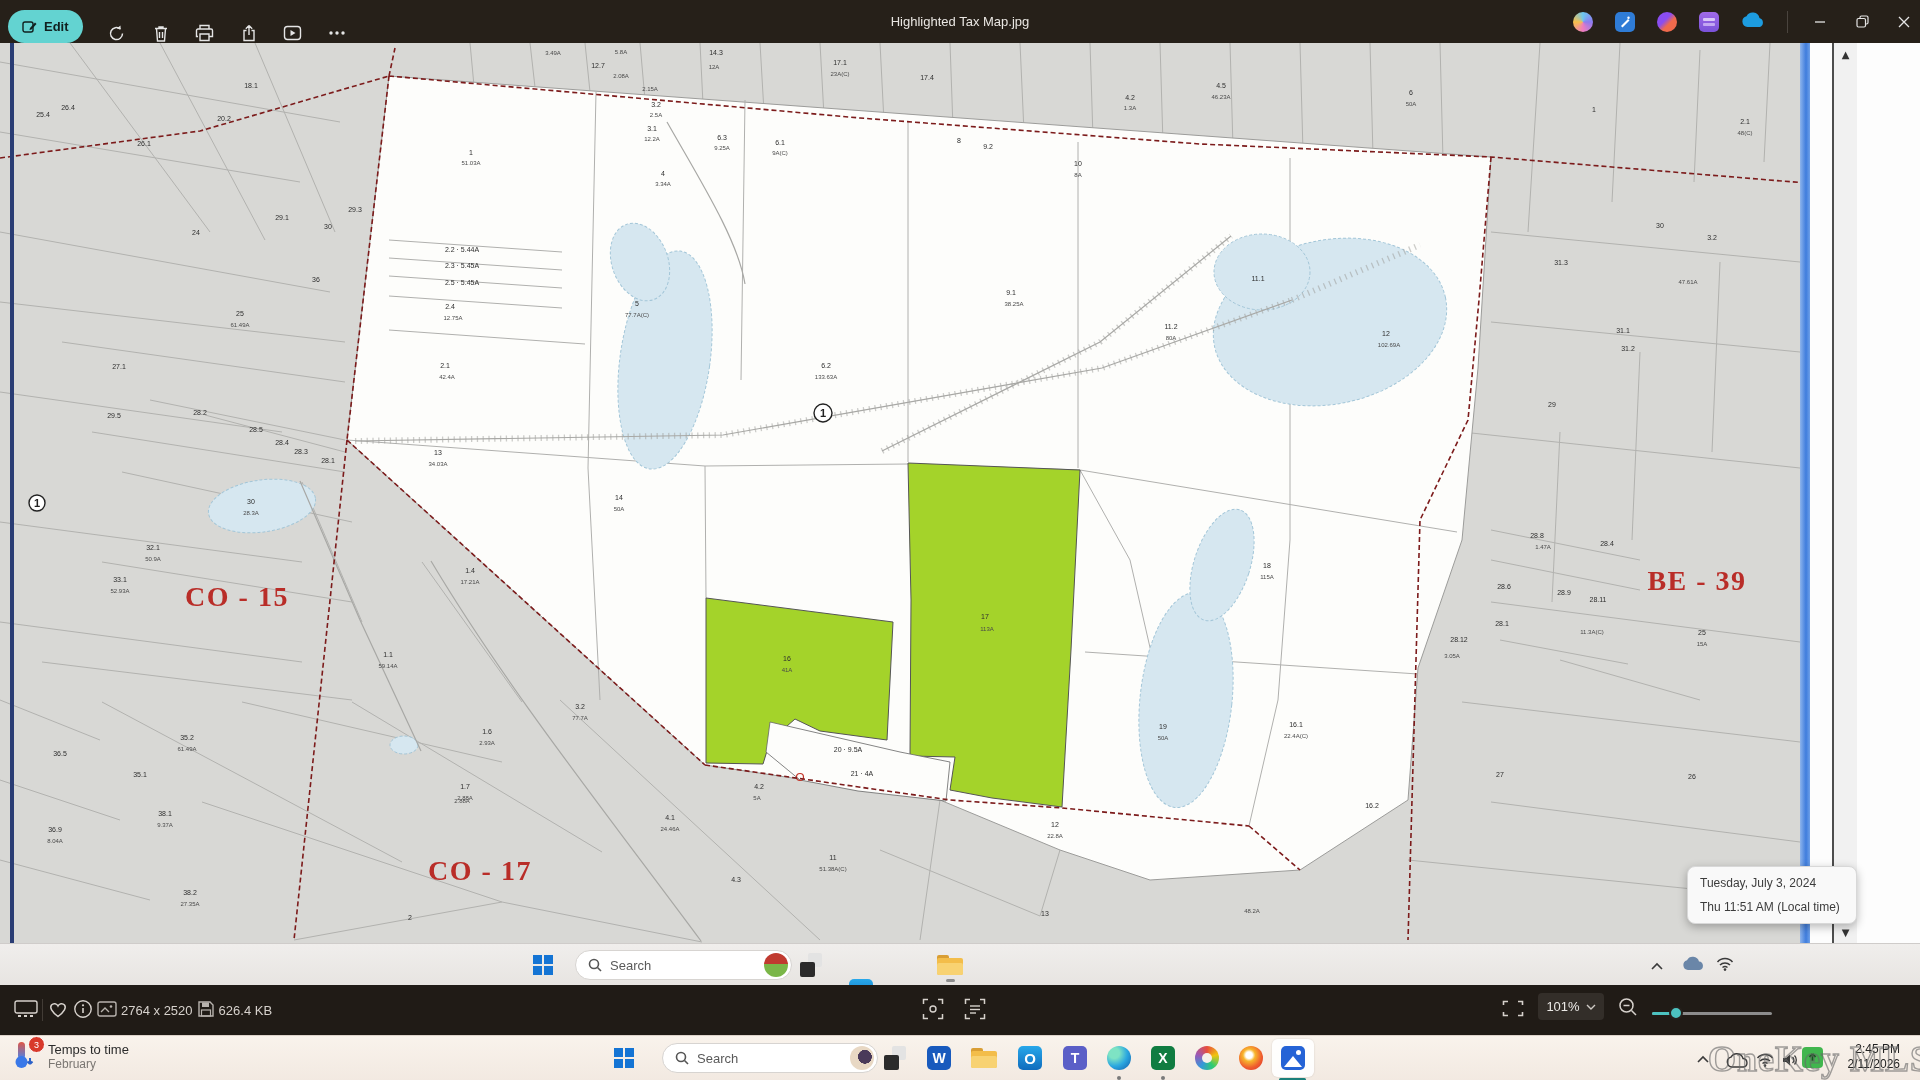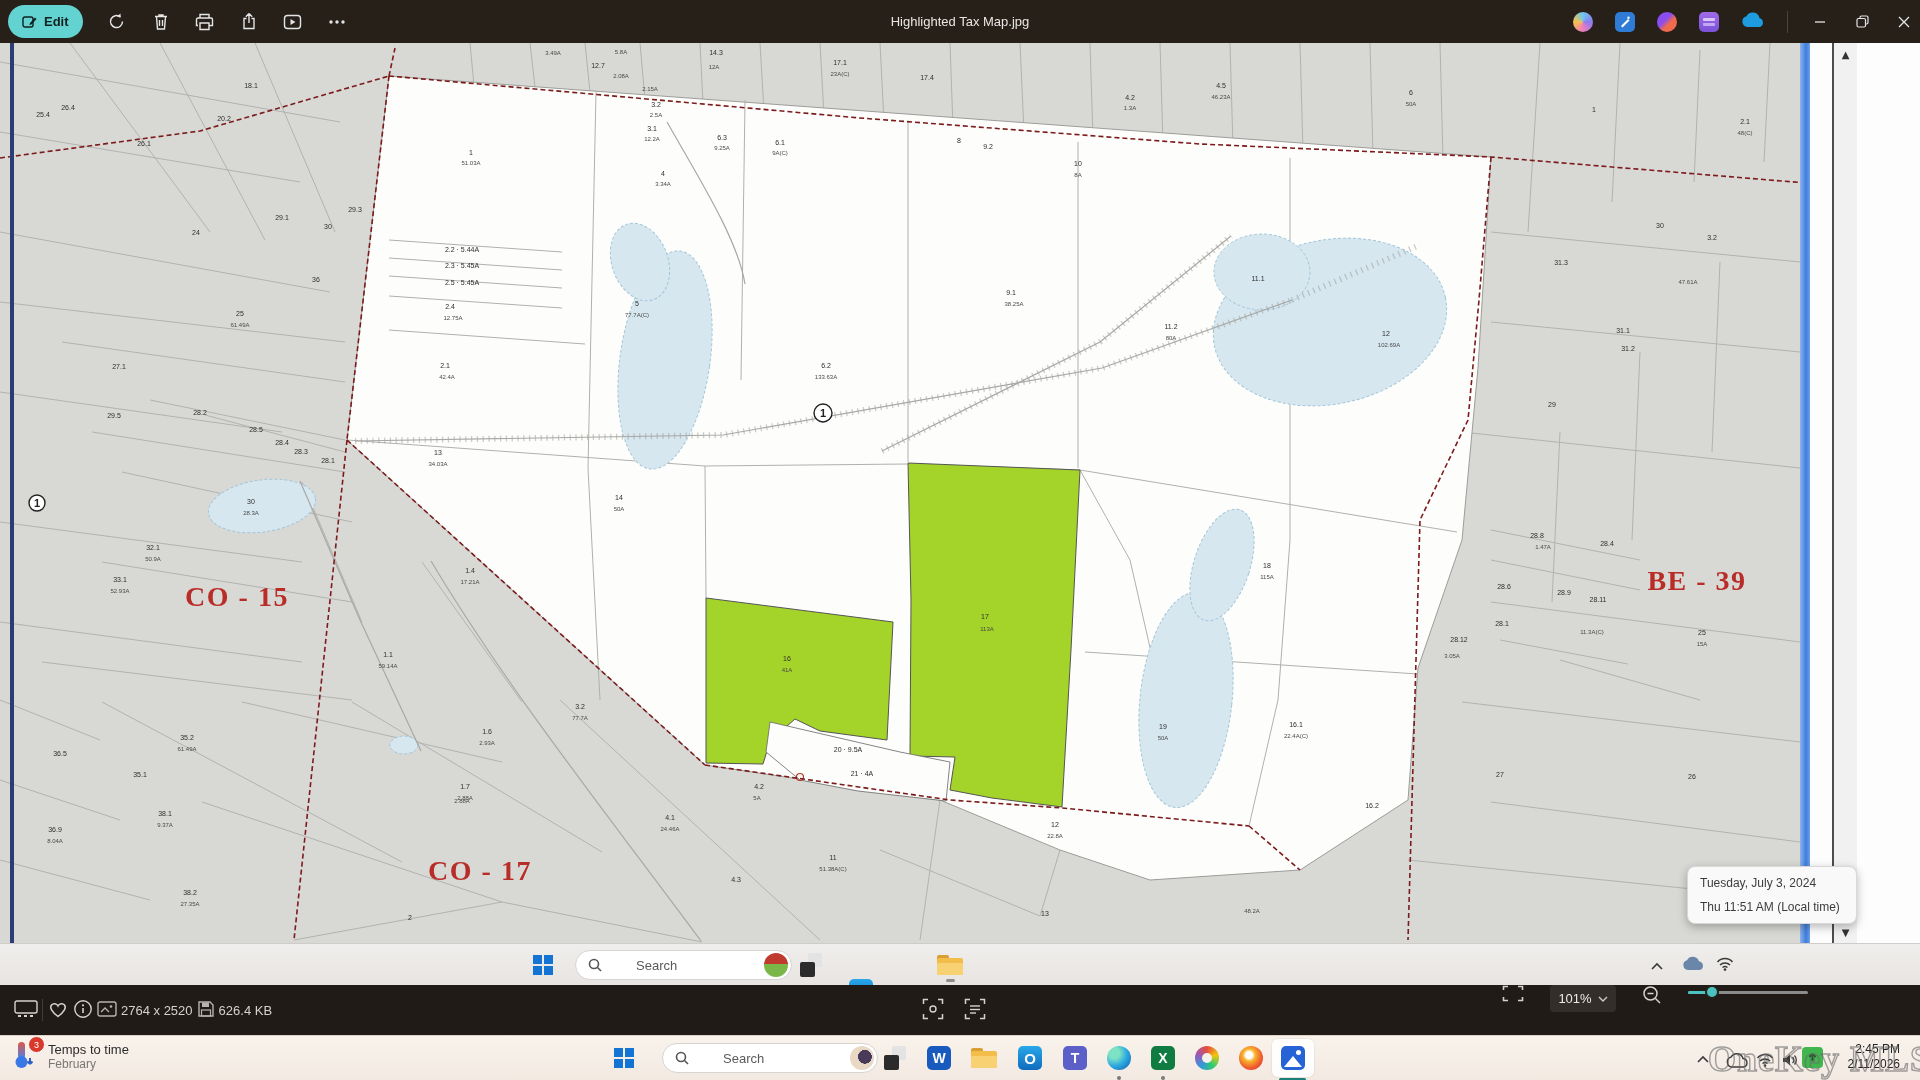--- a/index.html
+++ b/index.html
@@ -12,7 +12,7 @@
 
   
   .titlebar{position:absolute;left:0;top:0;width:1920px;height:43px;background:#262019;z-index:10;display:flex;align-items:center;}
-  .tb-left{position:absolute;left:8px;top:0;height:43px;display:flex;align-items:center;gap:24px;}
+  .tb-left{position:absolute;left:8px;top:0;height:43px;display:flex;align-items:flex-end;gap:24px;}
   .edit-btn{display:flex;align-items:center;gap:7px;background:#63d3d1;color:#10201f;border-radius:17px;height:33px;padding:0 14px;font-size:13px;font-weight:bold;}
   .tb-icon{width:20px;height:20px;display:flex;align-items:center;justify-content:center;}
   .tb-title{position:absolute;left:0;right:0;top:0;height:43px;display:flex;align-items:center;justify-content:center;color:#e9e6e2;font-size:13px;pointer-events:none;}

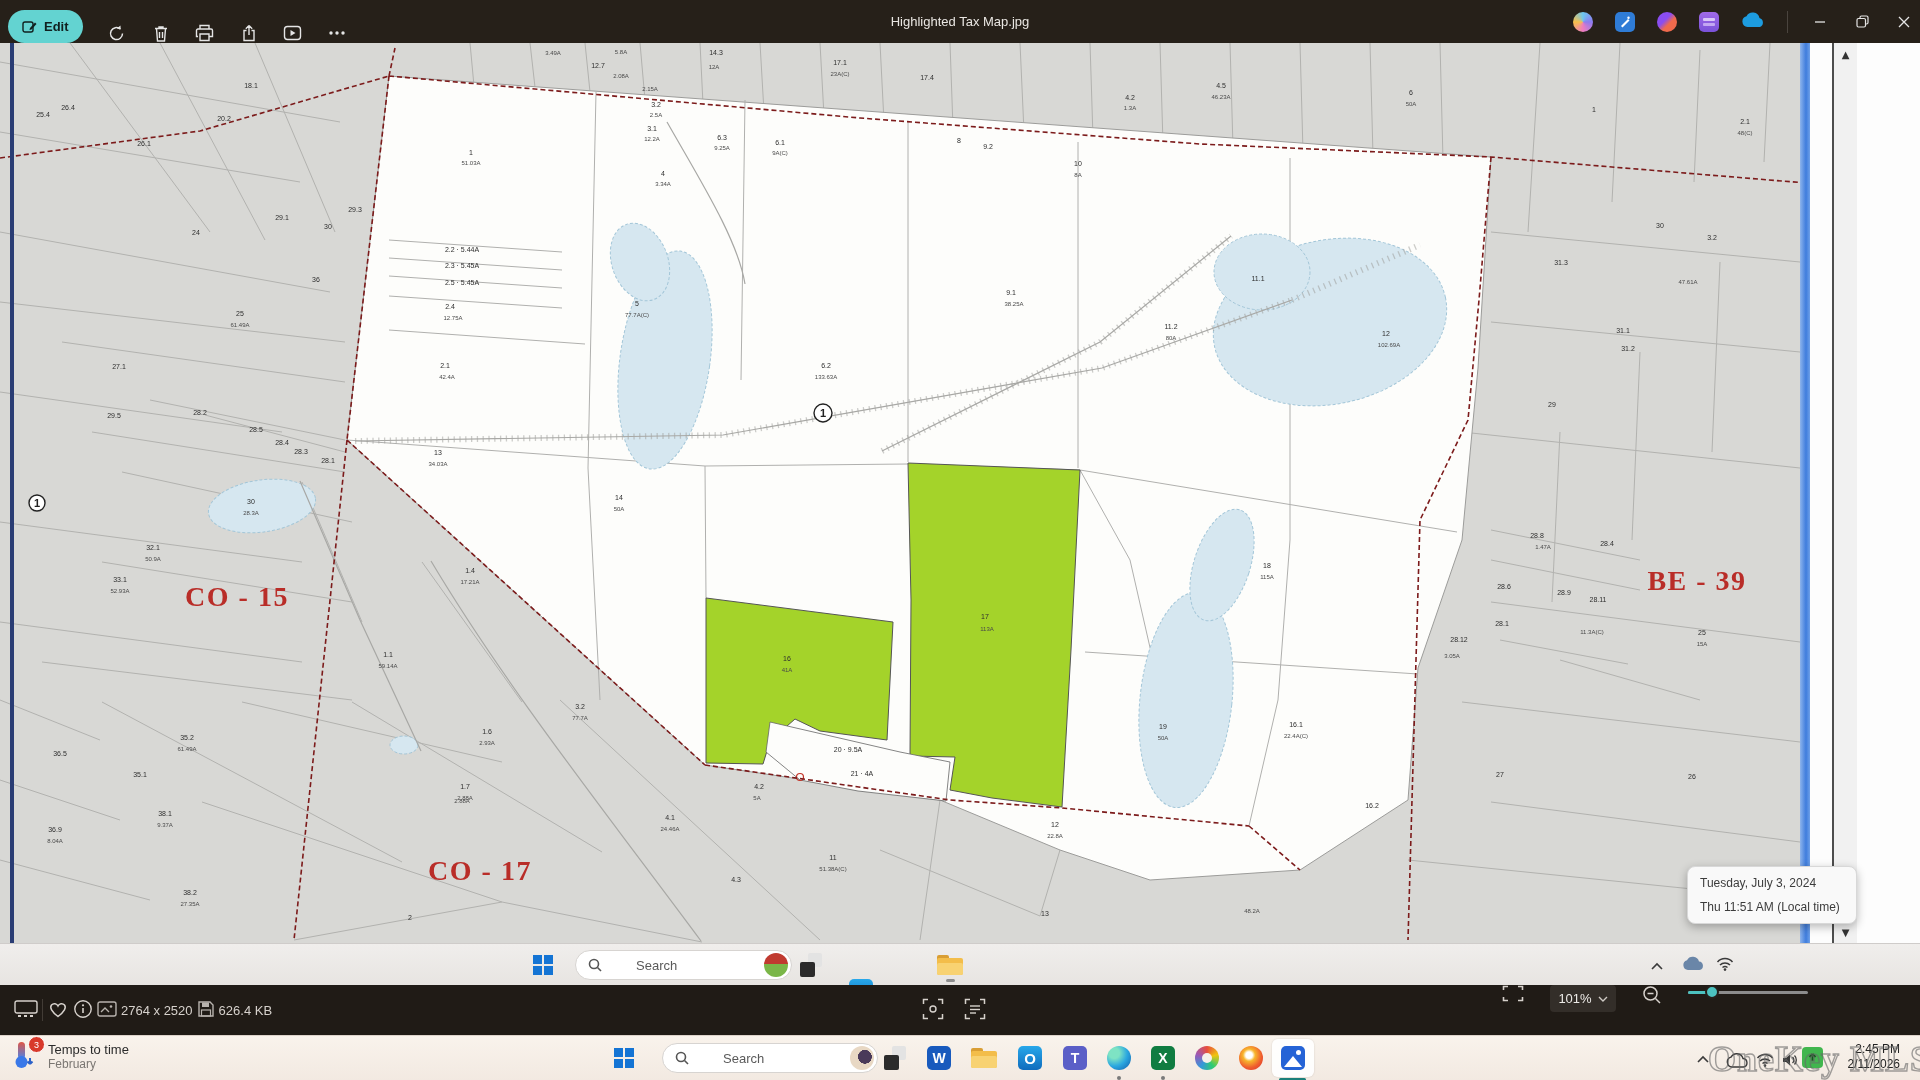--- a/index.html
+++ b/index.html
@@ -33,7 +33,7 @@
   .inner-task{position:absolute;left:0;top:943px;width:1920px;height:42px;background:linear-gradient(180deg,#f0eeec,#e7e4e1);border-top:1px solid rgba(0,0,0,.1);z-index:5;}
   .it-item{position:absolute;top:8px;}
   .search-pill{position:absolute;height:30px;border-radius:16px;background:#fff;border:1px solid #d7d4d1;display:flex;align-items:center;gap:8px;padding:0 3px 0 12px;box-sizing:border-box;}
-  .search-pill .s-txt{color:#5a5a5a;font-size:13px;flex:1;margin-left:26px;}
+  .search-pill .s-txt{color:#5a5a5a;font-size:13px;flex:1;}
   .mini-img{width:24px;height:24px;border-radius:12px;overflow:hidden;}
   .win-logo{width:20px;height:20px;display:grid;grid-template-columns:9px 9px;grid-template-rows:9px 9px;gap:2px;}
   .win-logo div{background:#1474d4;}

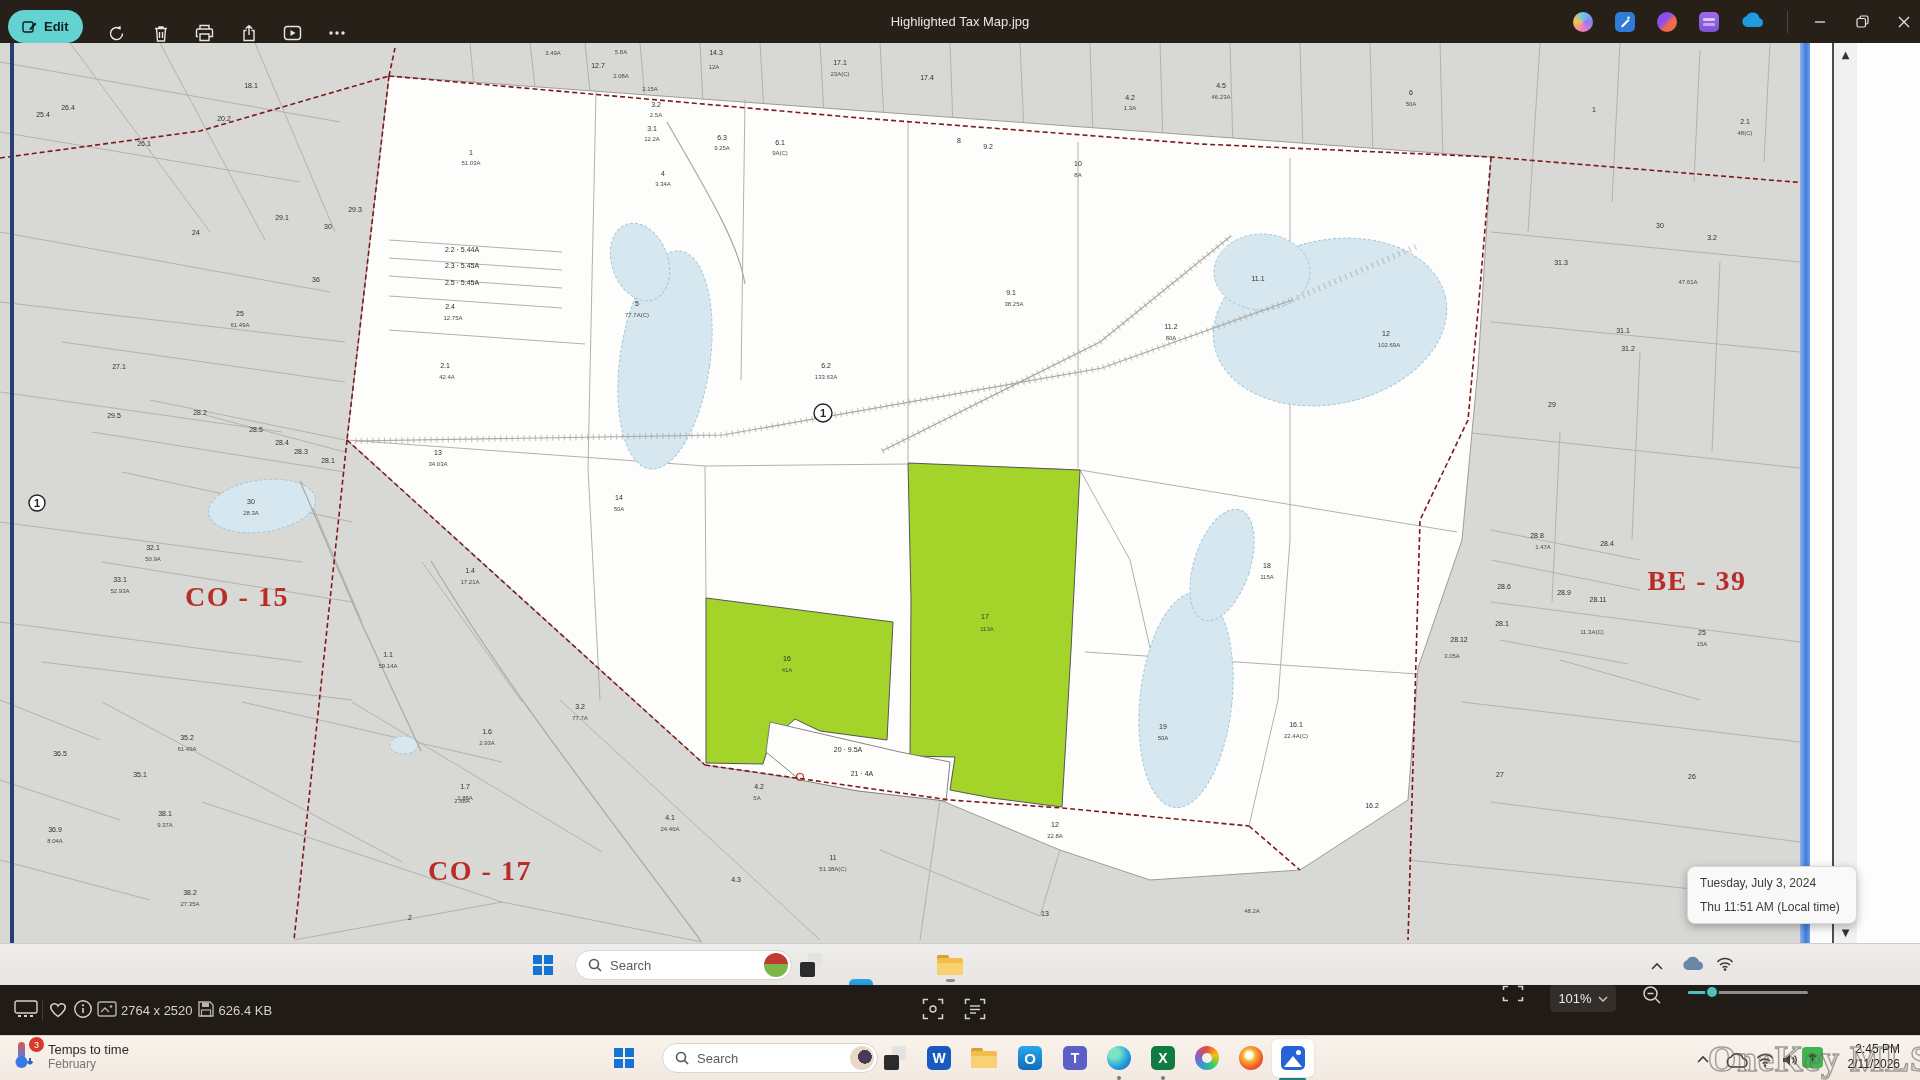--- a/index.html
+++ b/index.html
@@ -46,7 +46,7 @@
   .statusbar{position:absolute;left:0;top:985px;width:1920px;height:50px;background:#201b16;z-index:10;color:#d6d1cc;font-size:13px;}
   .sb-left{position:absolute;left:14px;top:0;height:50px;display:flex;align-items:center;gap:4px;}
   .sb-mid{position:absolute;left:922px;top:0;height:50px;display:flex;align-items:center;gap:20px;}
-  .sb-right{position:absolute;left:1502px;top:0;height:35px;display:flex;align-items:flex-start;gap:26px;}
+  .sb-right{position:absolute;left:1502px;top:0;height:35px;display:flex;align-items:flex-end;gap:14px;}
   .zoom-pill{background:#332e29;border-radius:4px;height:27px;width:66px;display:flex;align-items:center;justify-content:center;gap:6px;color:#eceae7;font-size:13px;}
   .slider{position:relative;width:120px;height:14px;}
   .slider .trk{position:absolute;top:6px;left:0;width:100%;height:3px;background:#8c8c8c;border-radius:2px;}

